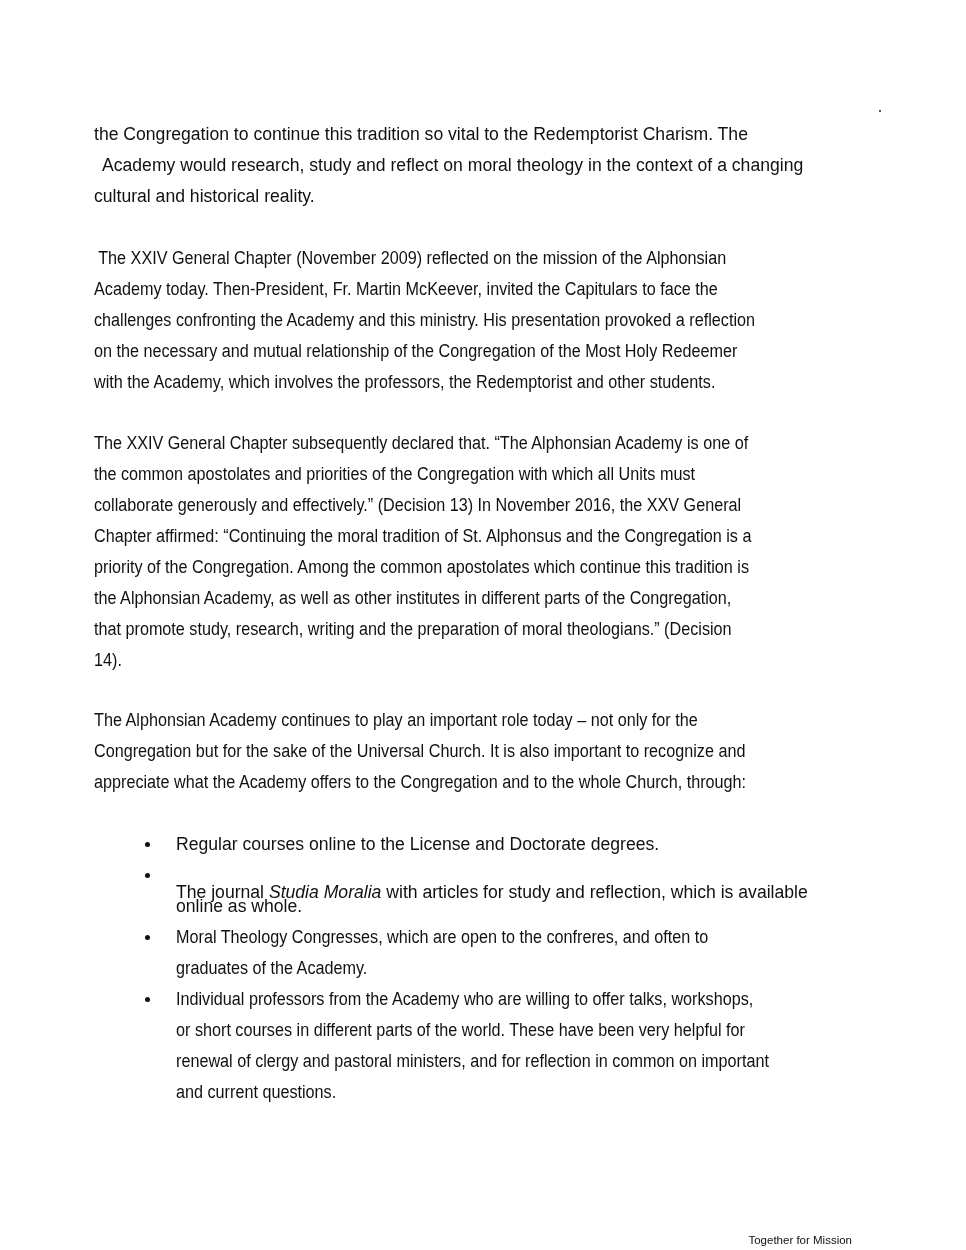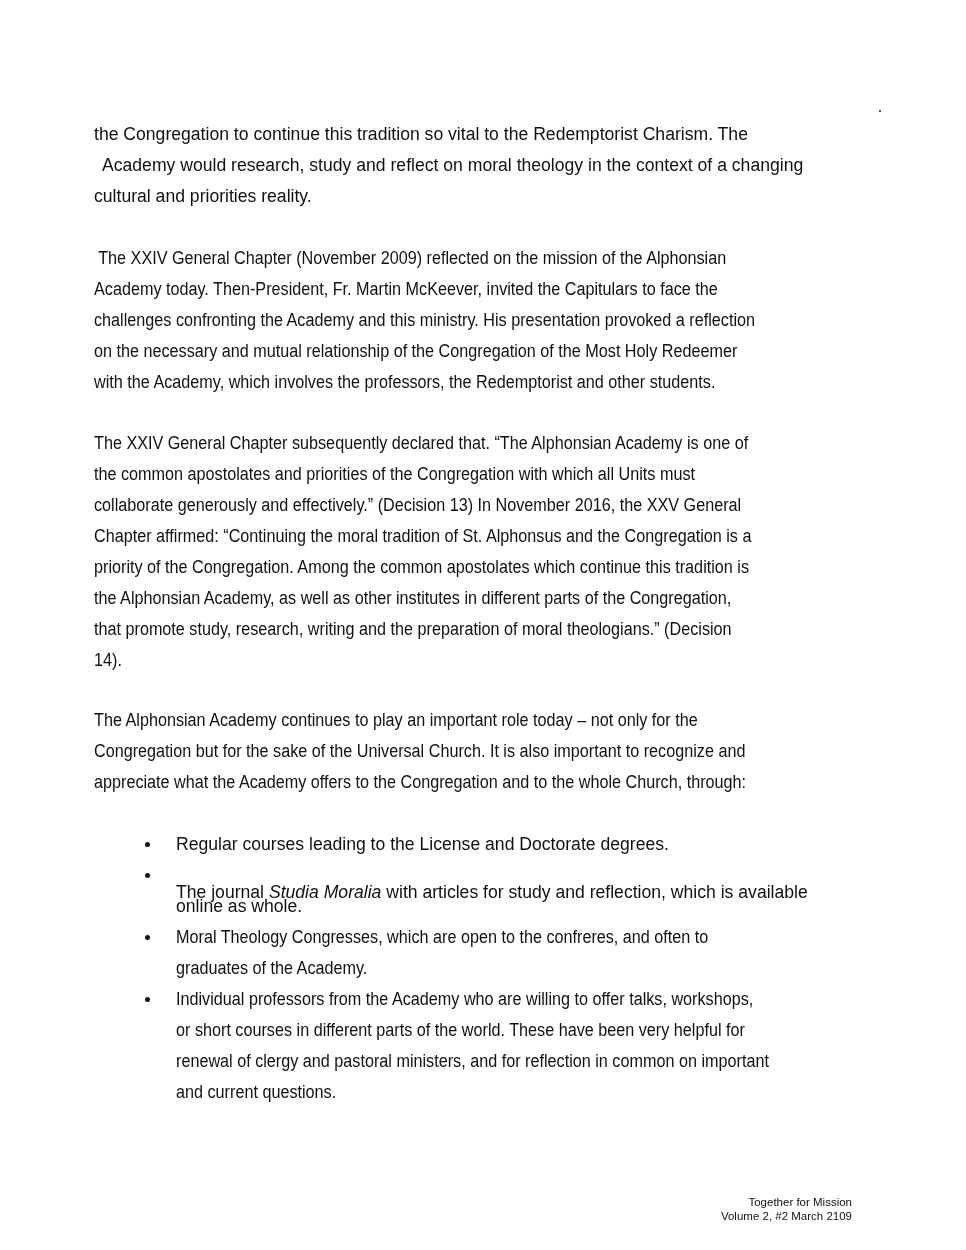--- a/index.html
+++ b/index.html
@@ -86,7 +86,7 @@
   <div>
     <div class="line" style="top:124px;">the Congregation to continue this tradition so vital to the Redemptorist Charism. The</div>
     <div class="line" style="top:155px;margin-left:8px;">Academy would research, study and reflect on moral theology in the context of a changing</div>
-    <div class="line" style="top:186px;">cultural and priorities reality.</div>
+    <div class="line" style="top:186px;">cultural and historical reality.</div>
   </div>
 
   <div>

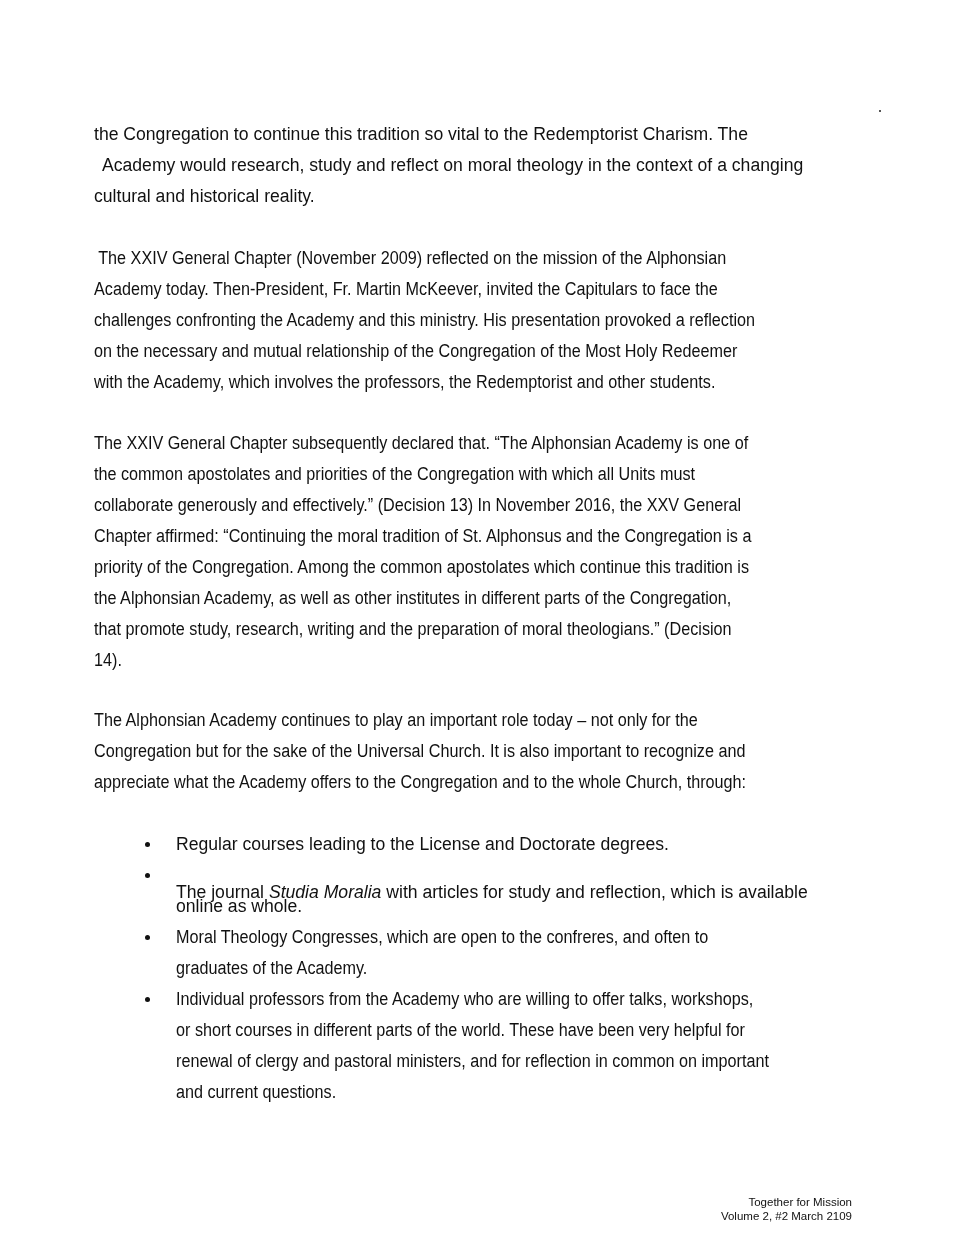--- a/index.html
+++ b/index.html
@@ -118,7 +118,7 @@
 
     <div>
       <span class="bullet-dot" style="top:842px;"></span>
-      <div class="bline" style="top:834px;">Regular courses leading to the License and Doctorate degrees.</div>
+      <div class="bline" style="top:834px;">Regular courses online to the License and Doctorate degrees.</div>
     </div>
 
     <div>

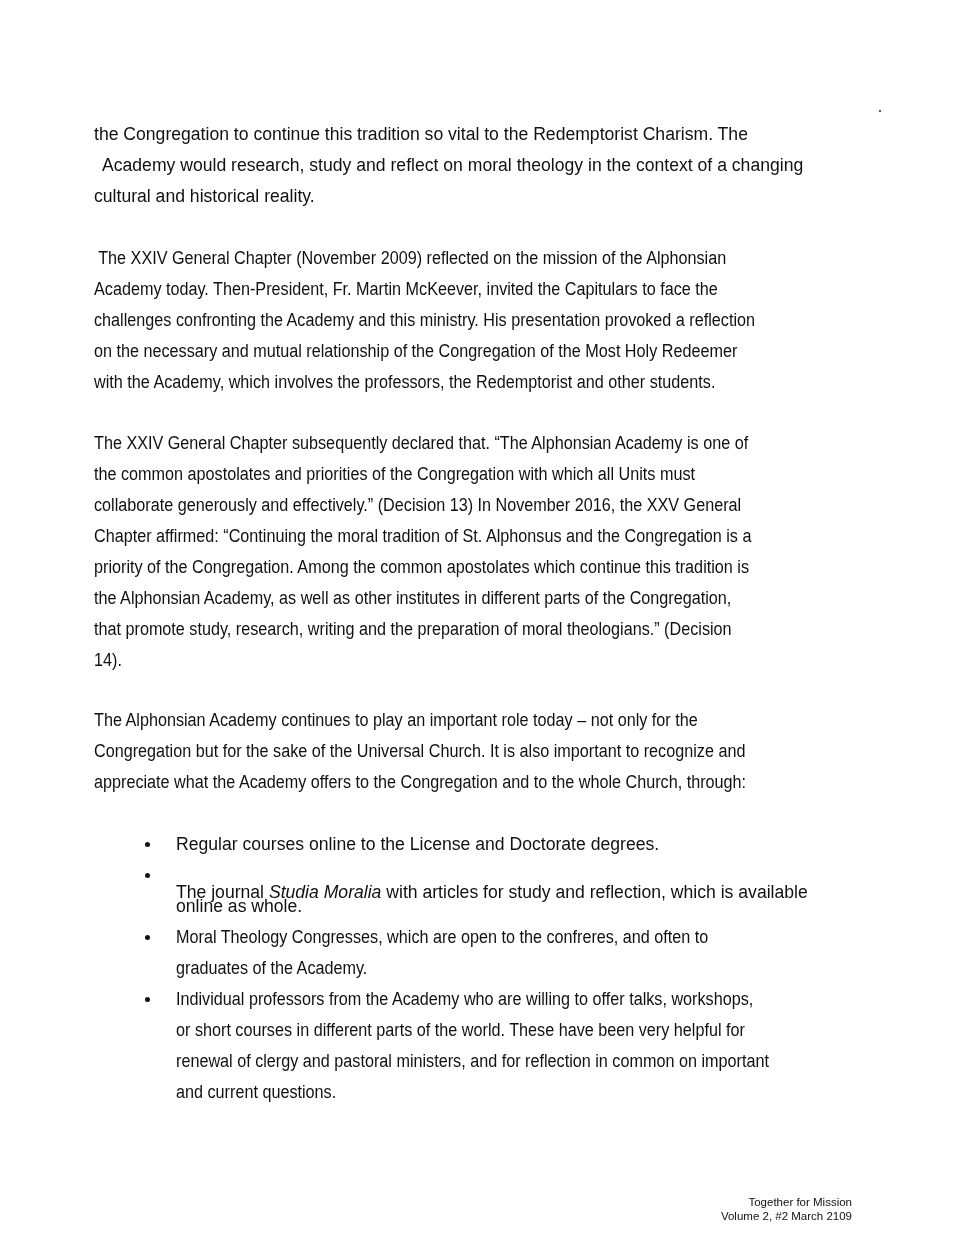--- a/index.html
+++ b/index.html
@@ -73,7 +73,7 @@
       line-height: 14px;
       text-align: right;
     }
-    .footer-right div { white-space: nowrap; }
+    .footer-right div { white-space: nowrap; margin-top: 38px; }
     em { font-style: italic; }
   </style>
 </head>

